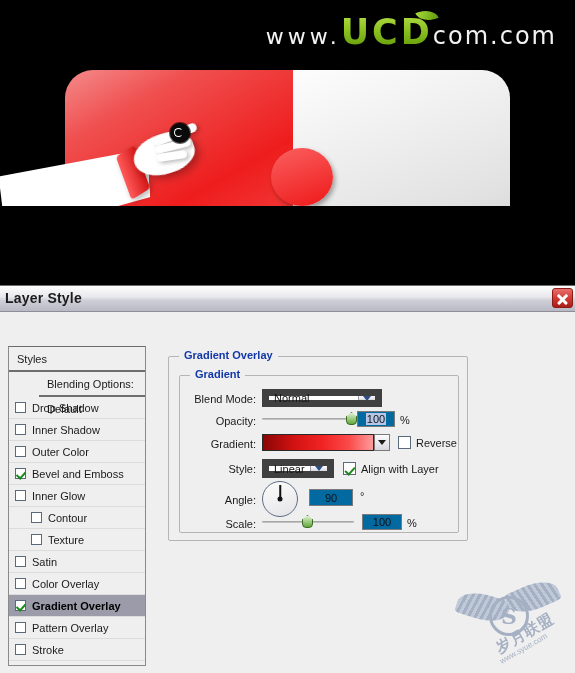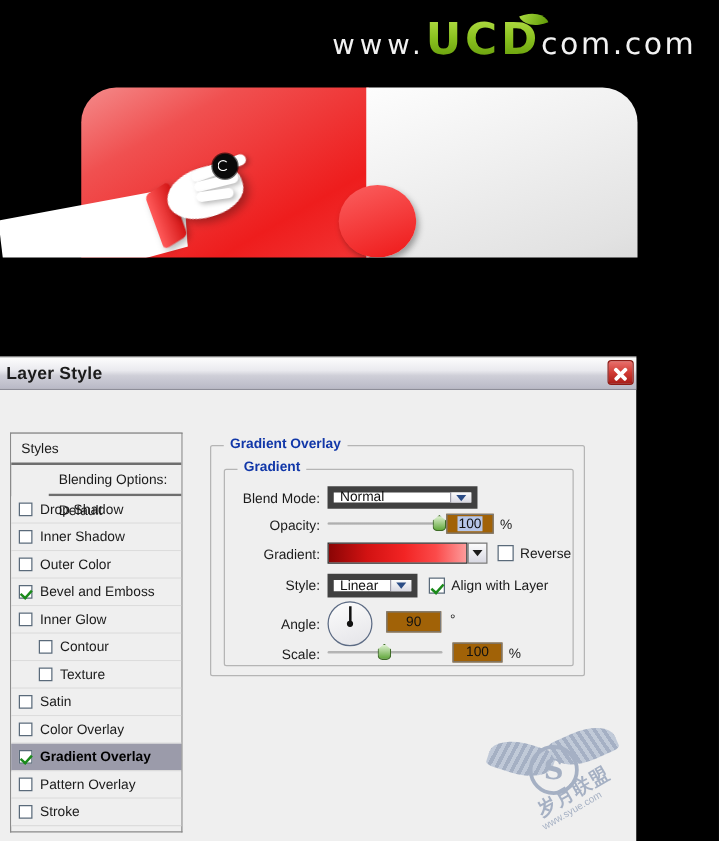--- a/index.html
+++ b/index.html
@@ -97,7 +97,7 @@
   }
 
   
-  #dlg { position:absolute; left:0; top:285px; width:509px; height:388px;
+  #dlg { position:absolute; left:0; top:285px; width:575px; height:388px;
          background:#efefef; border-top:1px solid #6b6b6b; }
 
   .titlebar {

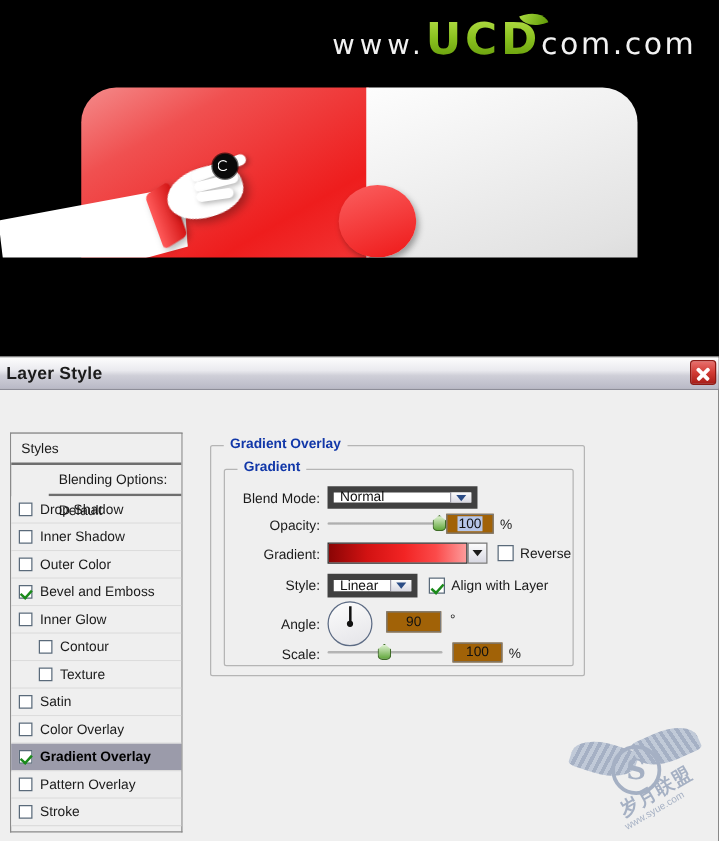--- a/index.html
+++ b/index.html
@@ -171,7 +171,7 @@
   .lbl { position:absolute; font-size:11px; color:#1a1a1a; text-align:right; }
 
   .sel-box {
-    position:absolute; background:#fff; border:5px solid #404040;
+    position:absolute; background:#fff; border:7px solid #404040;
     font-size:11px; color:#111; display:flex; align-items:center;
     padding-left:5px; cursor:pointer;
   }

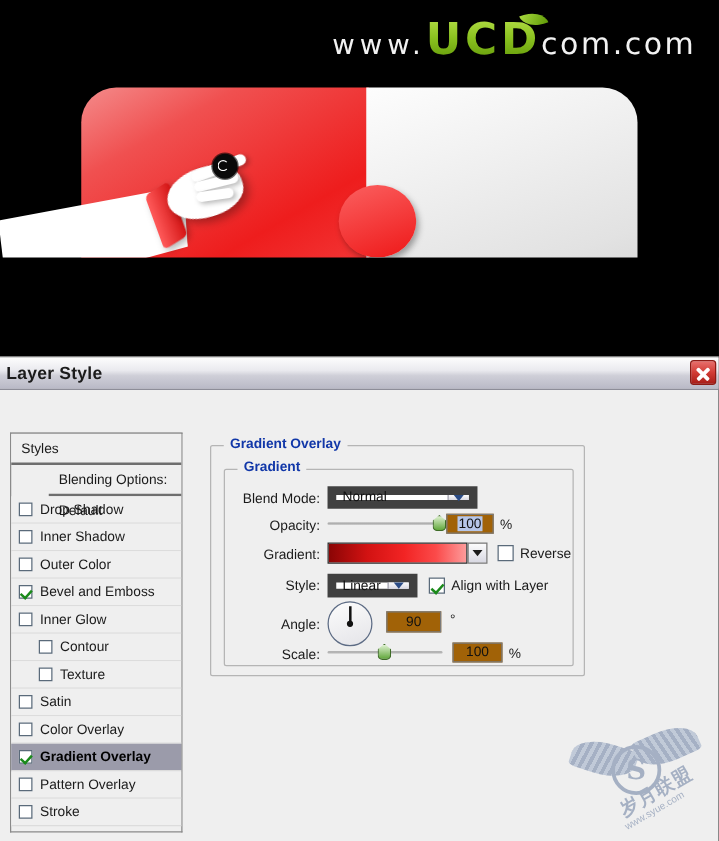--- a/index.html
+++ b/index.html
@@ -186,7 +186,7 @@
   }
 
   .txt-box {
-    position:absolute; background:#a16207; border:1px solid #7a7a7a;
+    position:absolute; background:#0369a1; border:1px solid #7a7a7a;
     font-size:11px; color:#111; display:flex; align-items:center; justify-content:center;
     cursor:text;
   }

